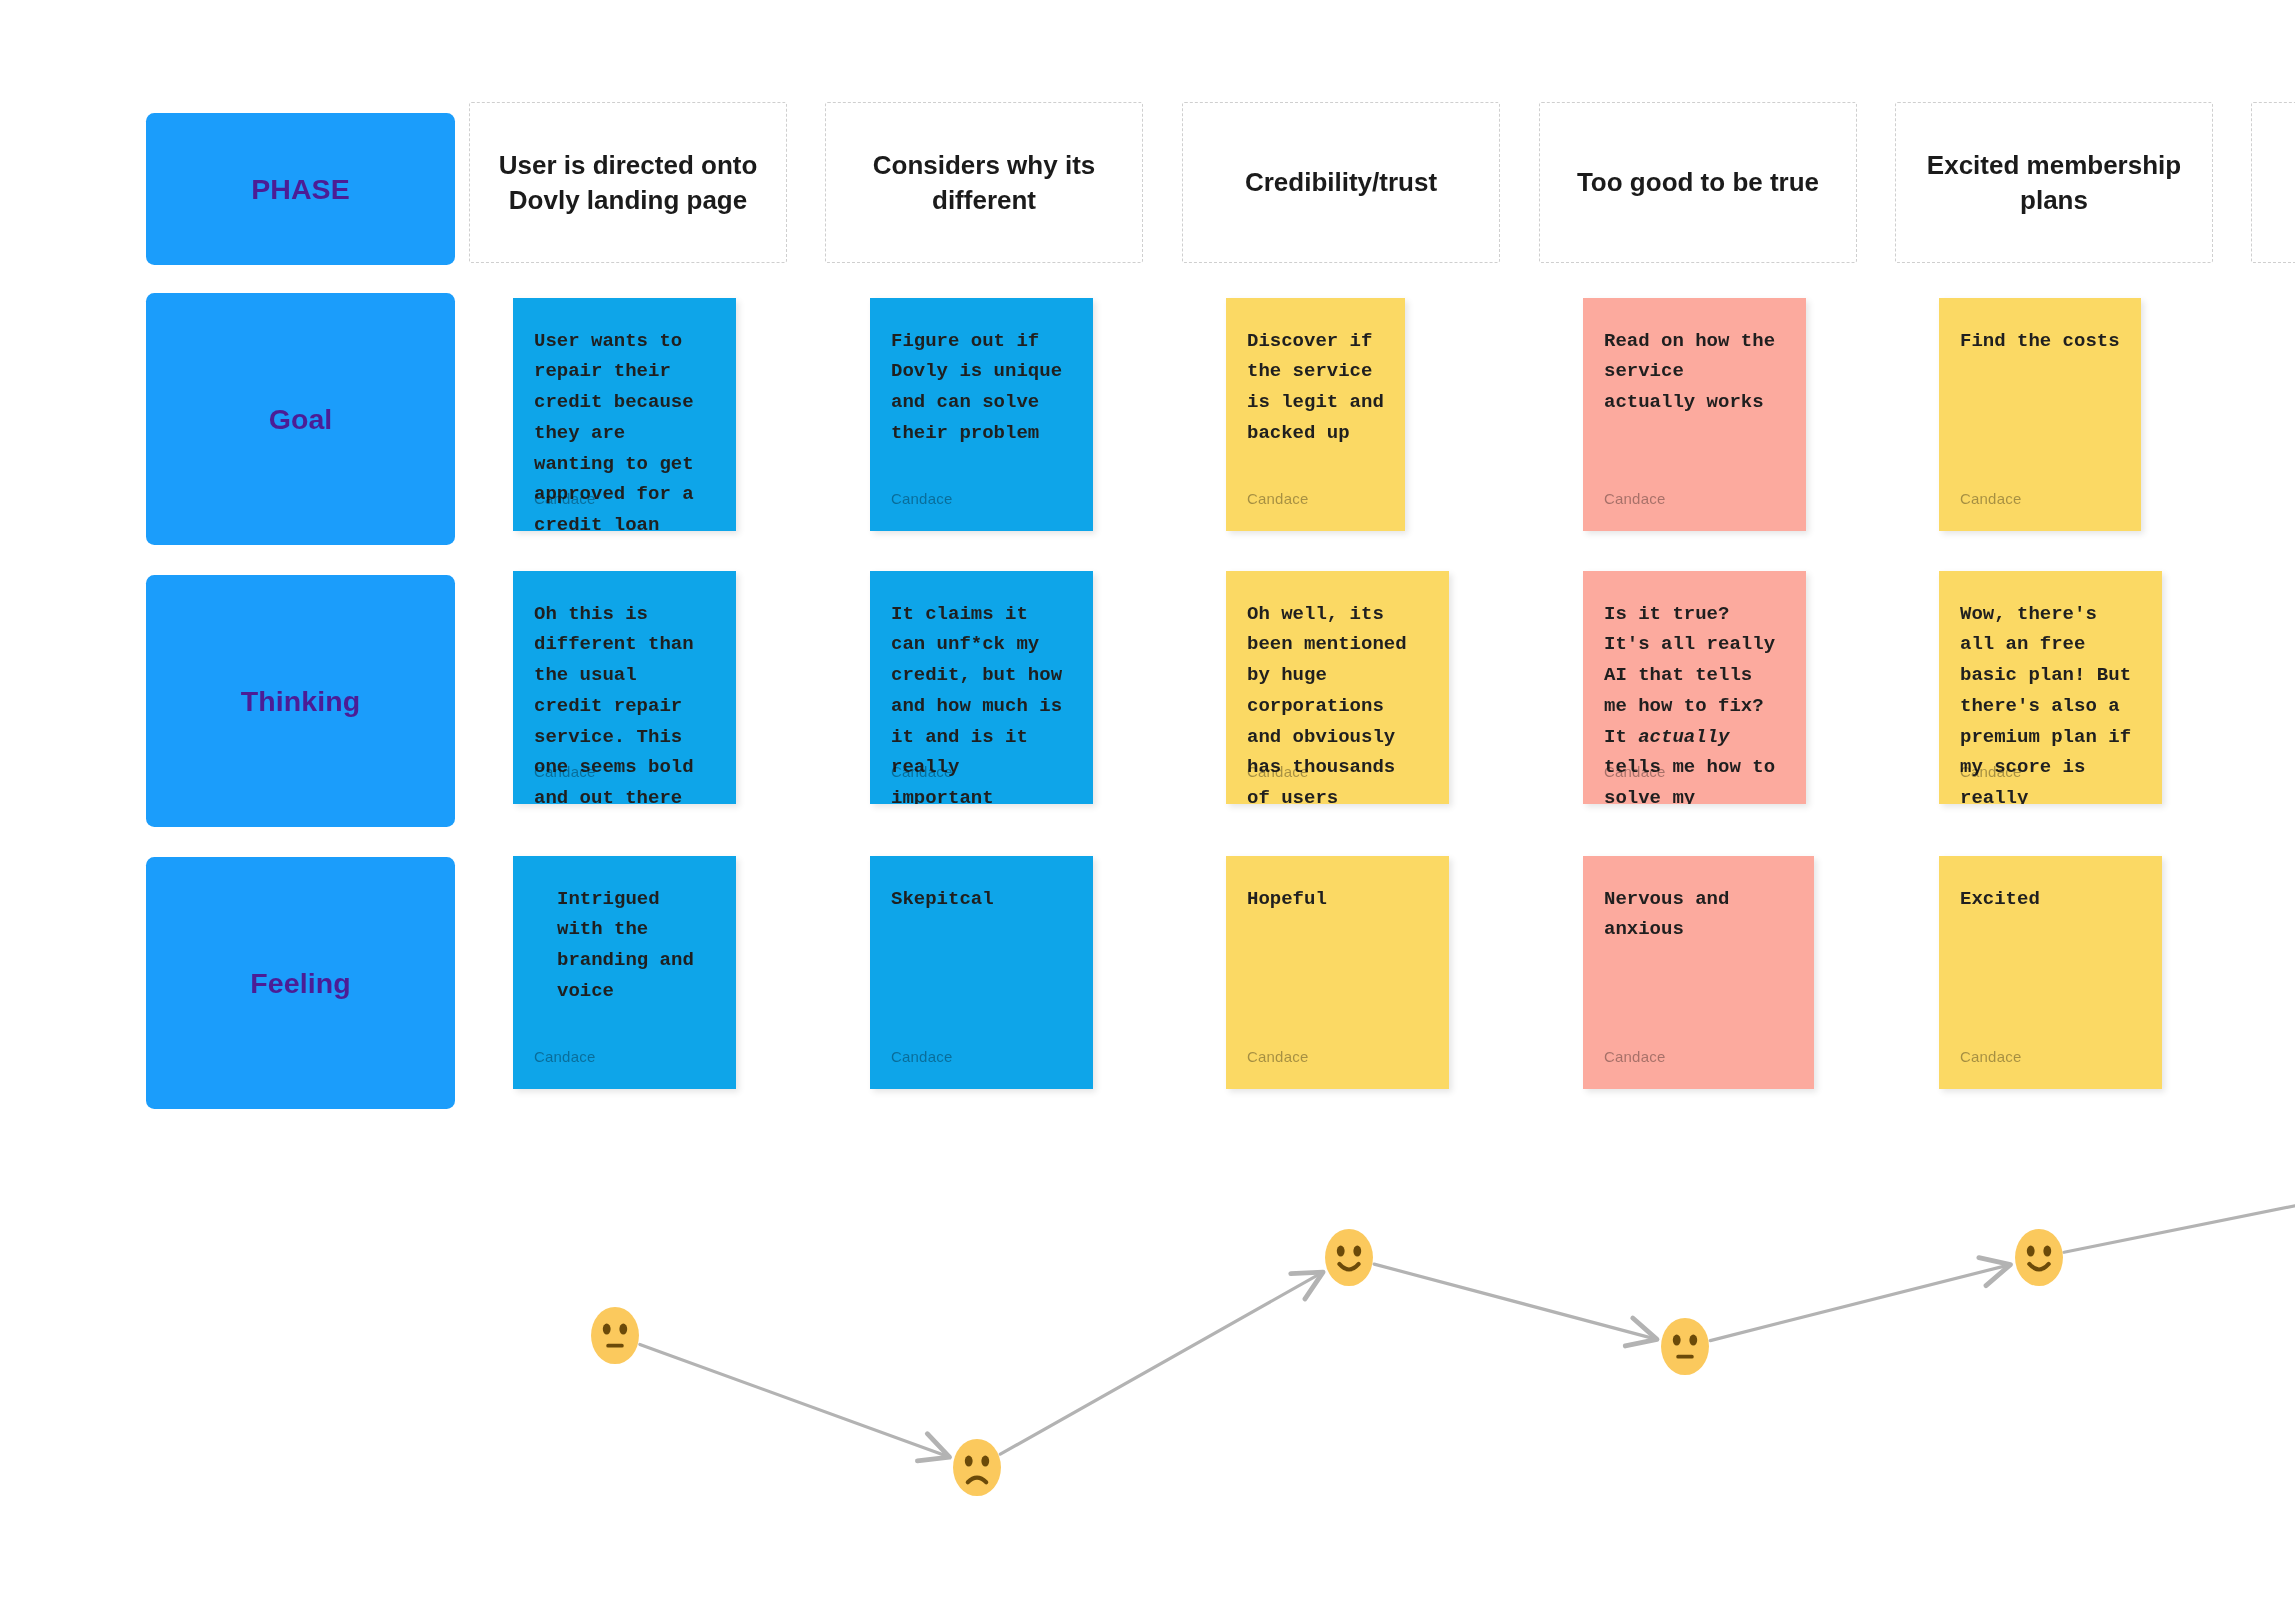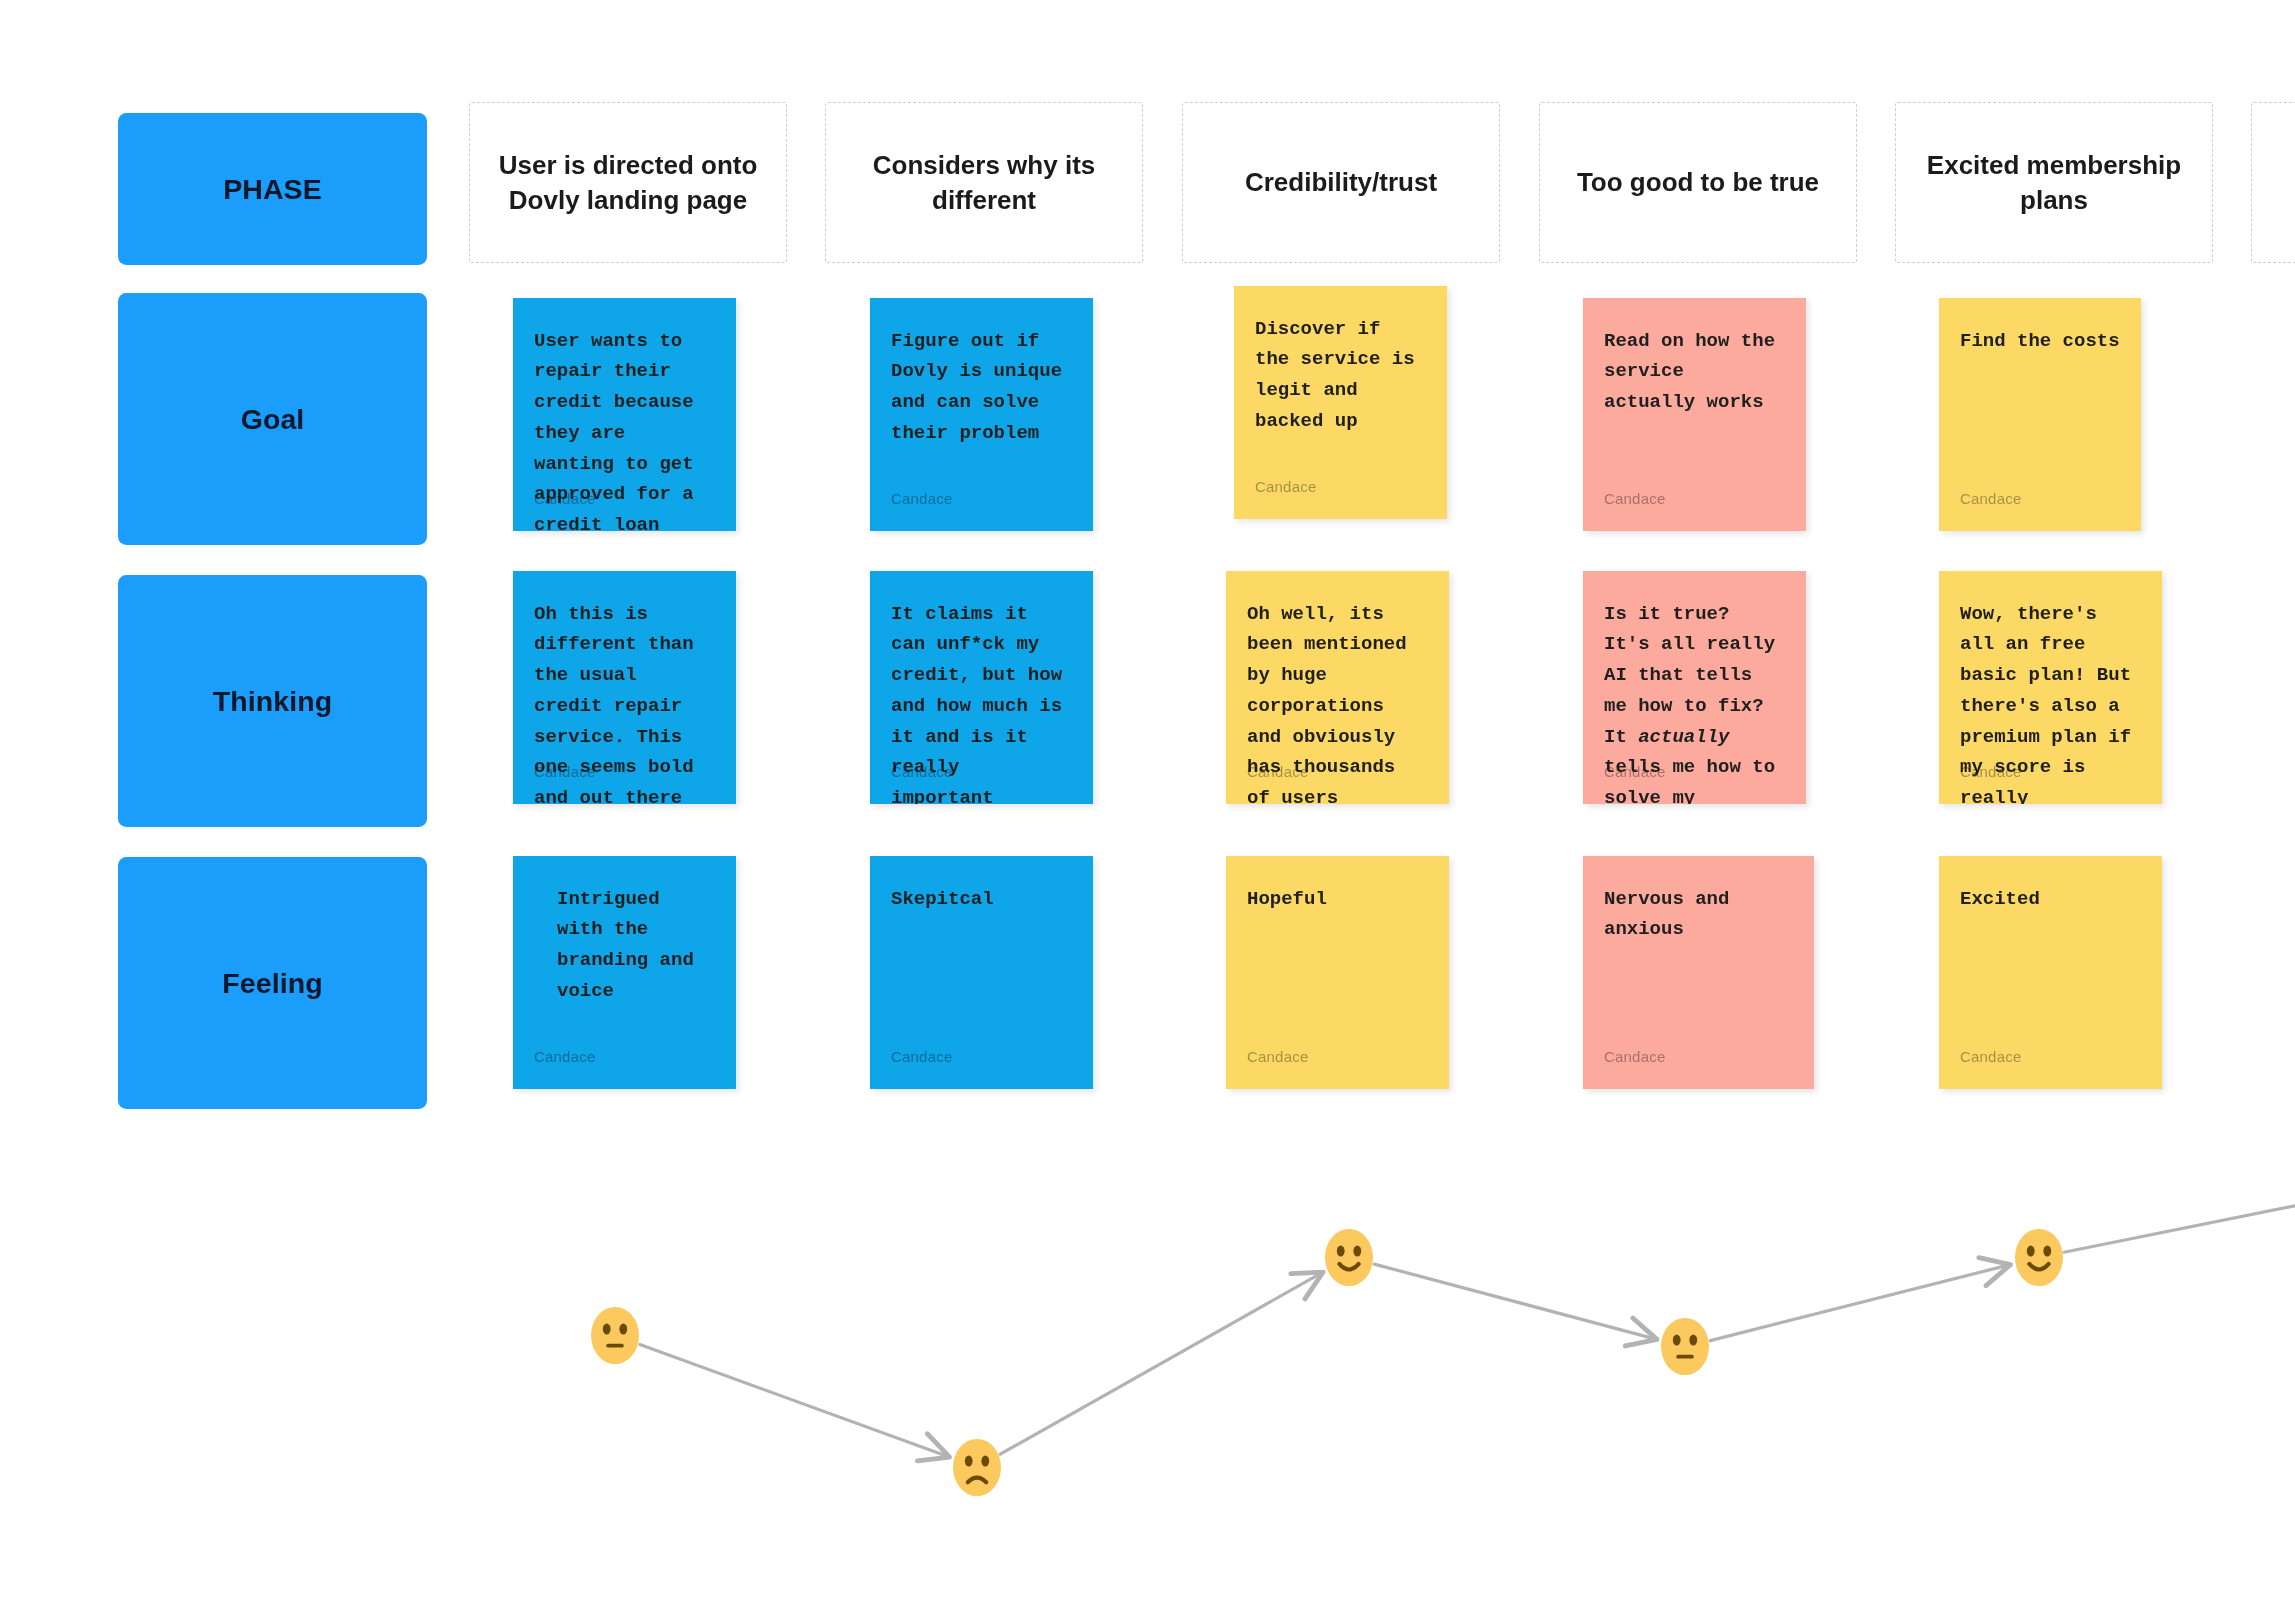--- a/index.html
+++ b/index.html
@@ -30,12 +30,13 @@
     display: flex;
     align-items: center;
     justify-content: center;
-    color: #0f172a;
+    color: #4c1d95;
     font-weight: bold;
     font-family: "Liberation Sans", sans-serif;
     letter-spacing: 0.1px;
     text-align: center;
     box-sizing: border-box;
+    margin-left: 28px;
   }
   .row-label-phase   { left: 118px; top: 113px;  width: 309px; height: 152px;  font-size: 28.5px; }
   .row-label-goal    { left: 118px; top: 293px;  width: 309px; height: 252px;  font-size: 28.5px; }

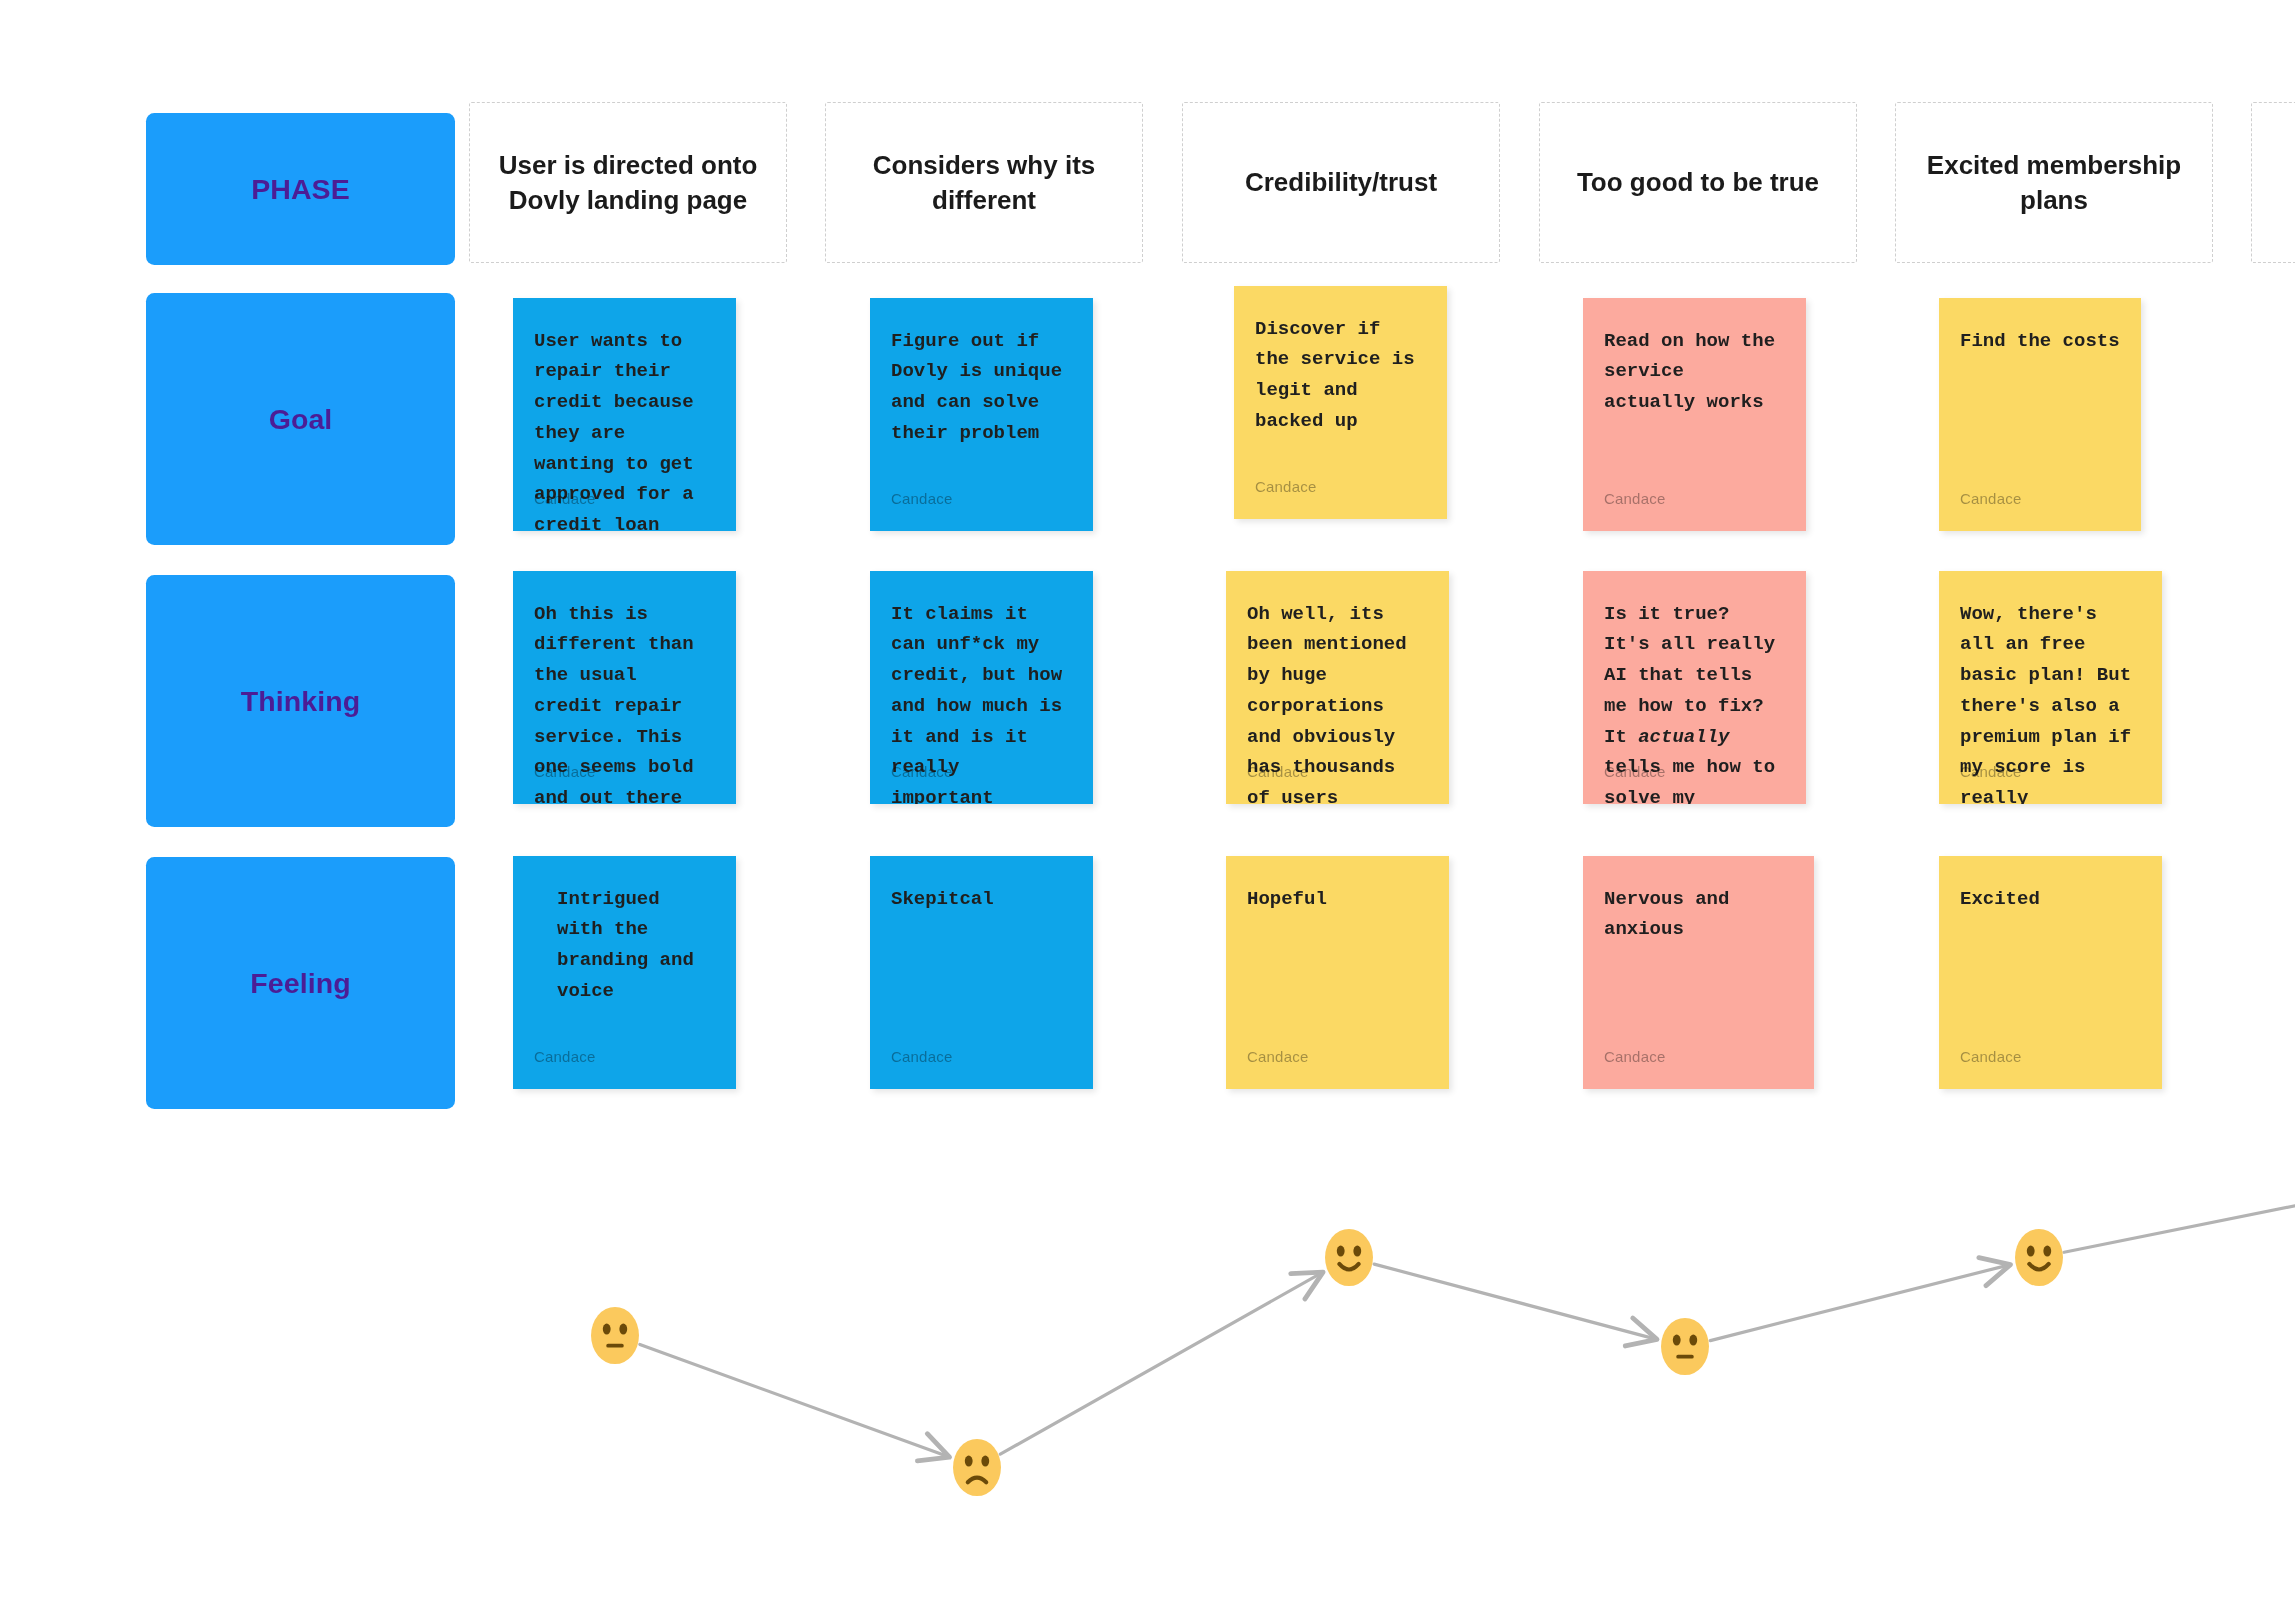--- a/index.html
+++ b/index.html
@@ -159,7 +159,7 @@
         <span class="note-text">Figure out if Dovly is unique and can solve their problem</span>
         <span class="note-author">Candace</span>
       </div>
-      <div class="note c-yellow" style="left: 1226px; top: 286px; width: 213px; height: 233px; margin-left: 8px;">
+      <div class="note c-yellow" style="left: 1226px; top: 298px; width: 179px; height: 233px;">
         <span class="note-text">Discover if the service is legit and backed up</span>
         <span class="note-author">Candace</span>
       </div>

